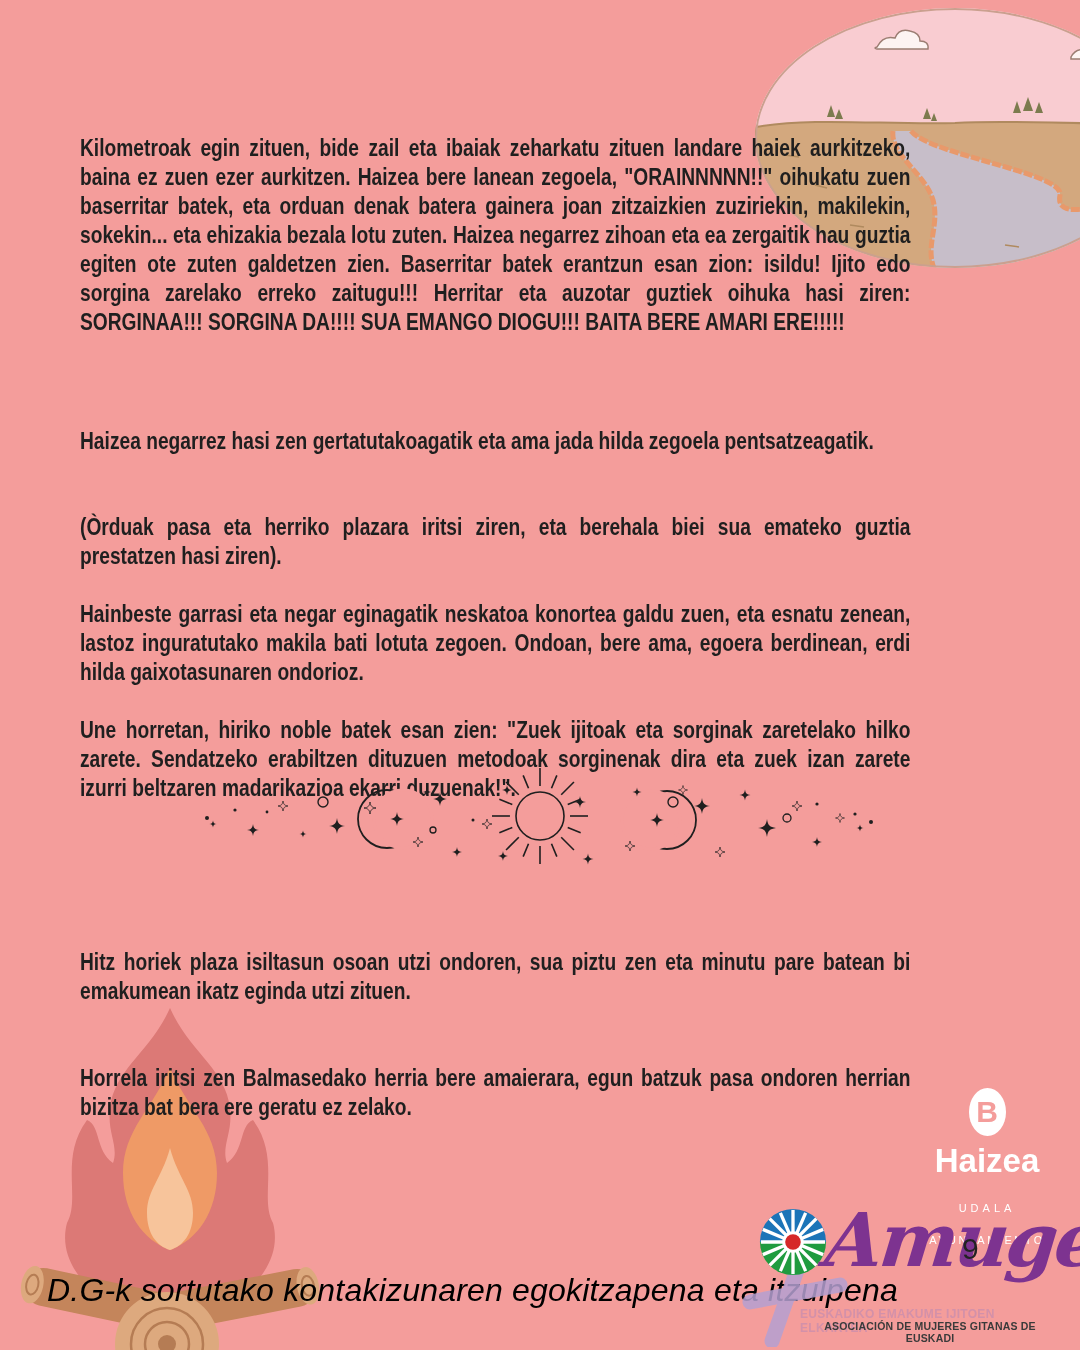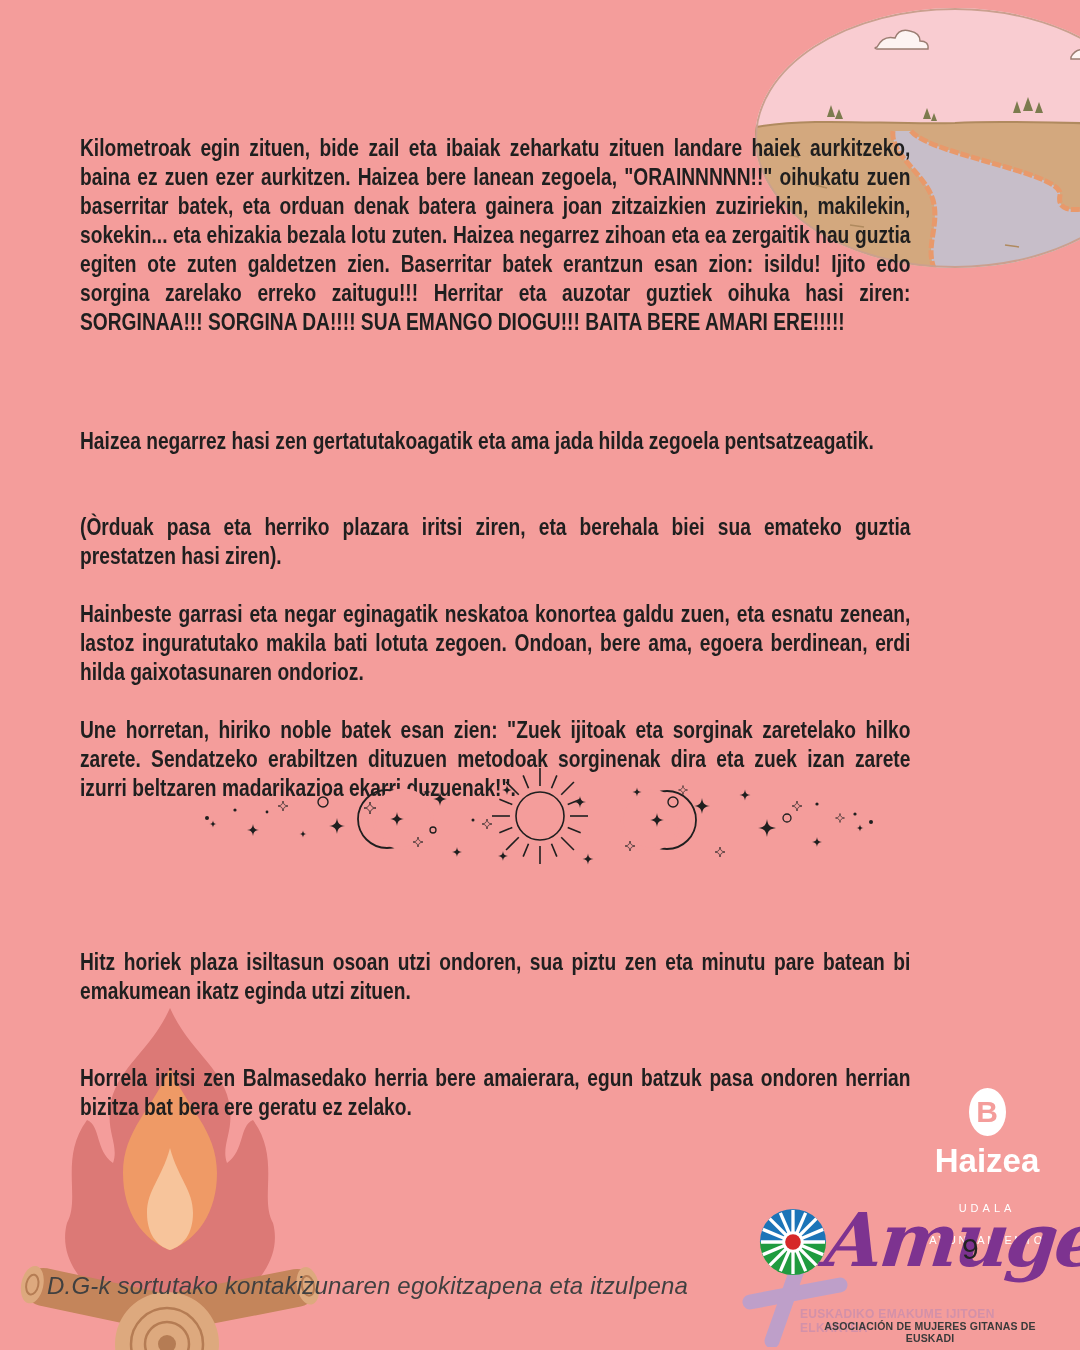--- a/index.html
+++ b/index.html
@@ -21,7 +21,7 @@
 
   
   .footer-credit{position:absolute;left:47px;top:1272px;z-index:4;font-style:italic;
-        font-size:24px;color:#404040;letter-spacing:.2px;}
+        font-size:32px;color:#000000;letter-spacing:.2px;}
 
   
   .bilbao{position:absolute;left:911px;top:1088px;width:152px;text-align:center;z-index:4;color:#fff;}

